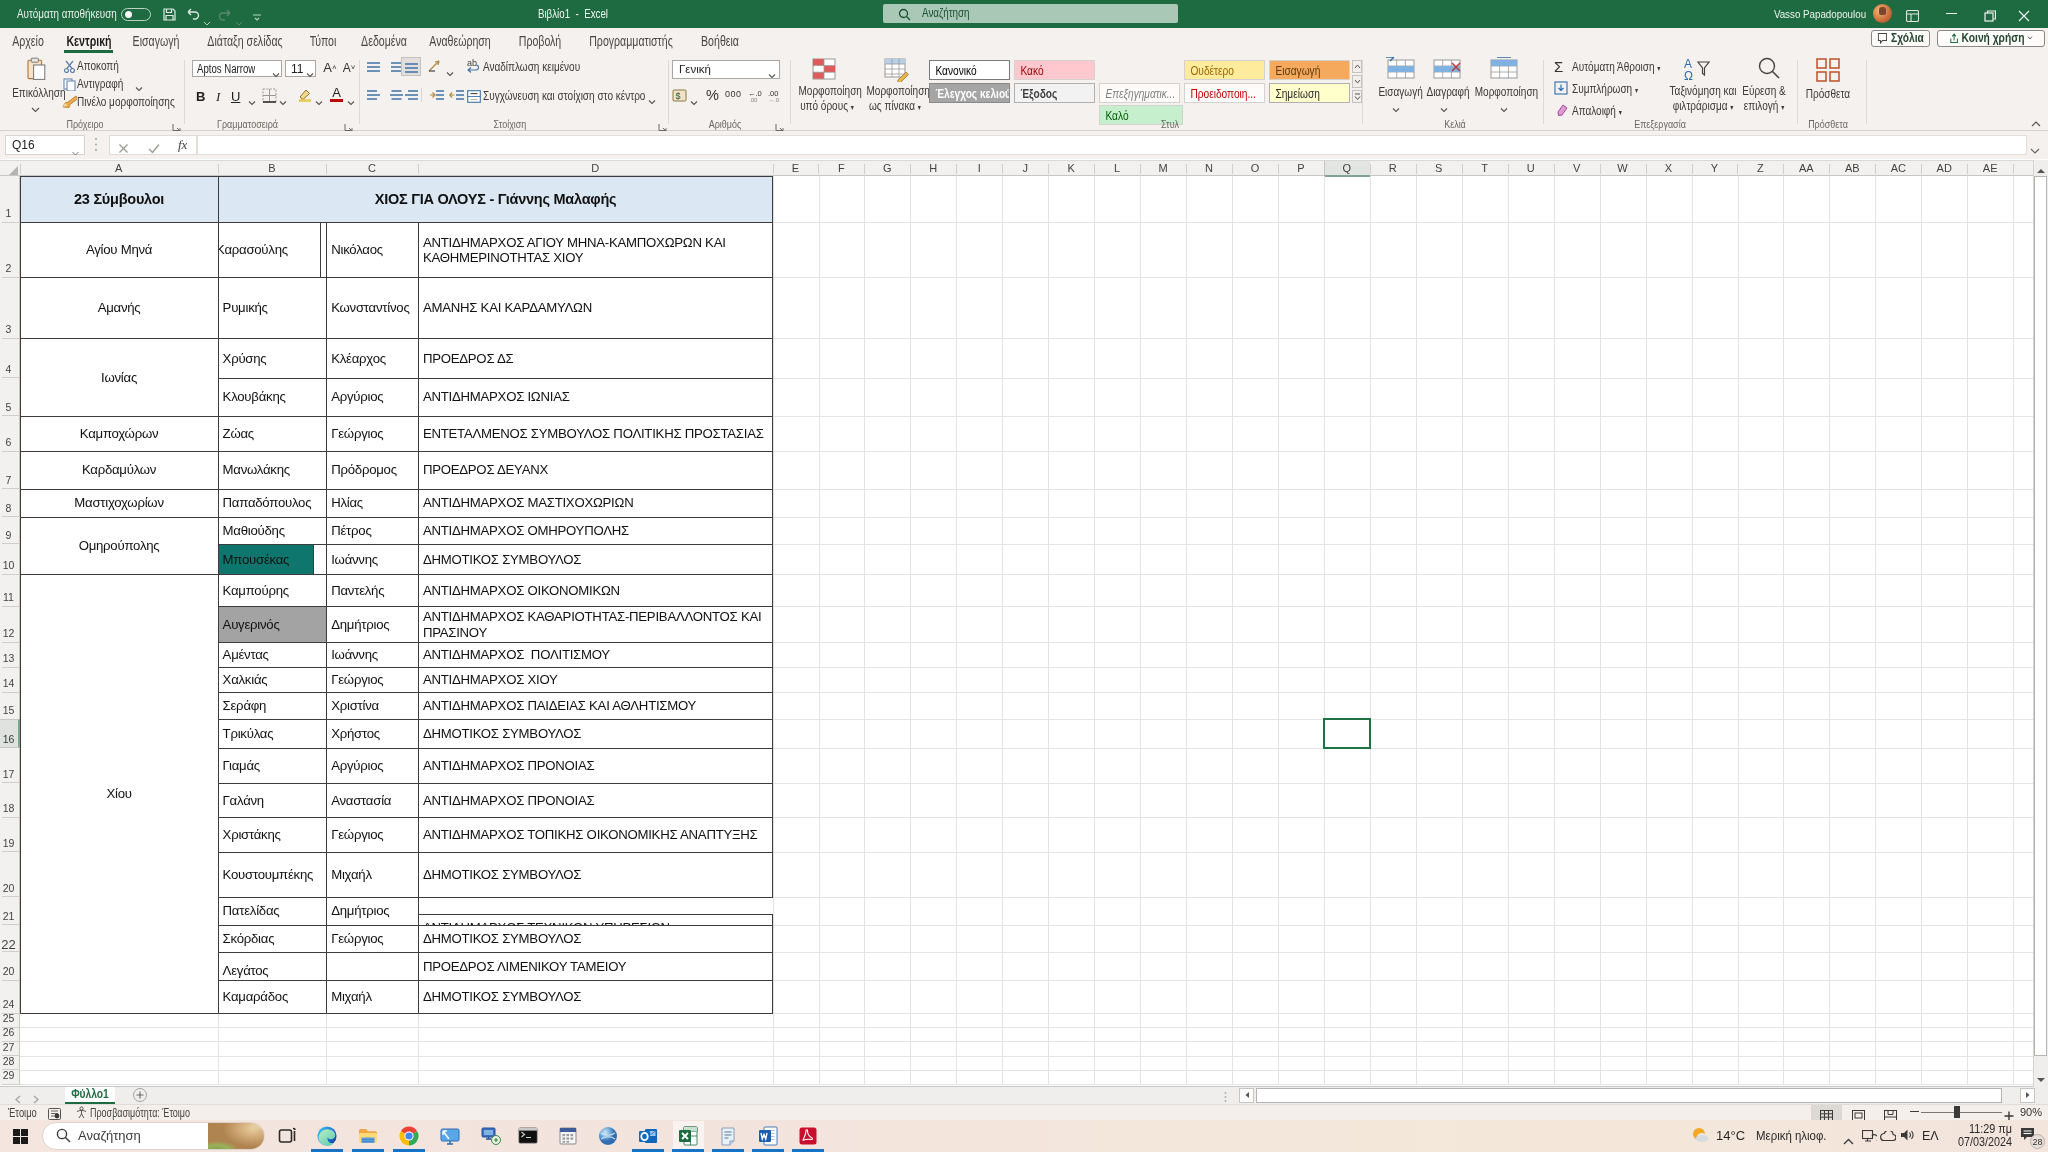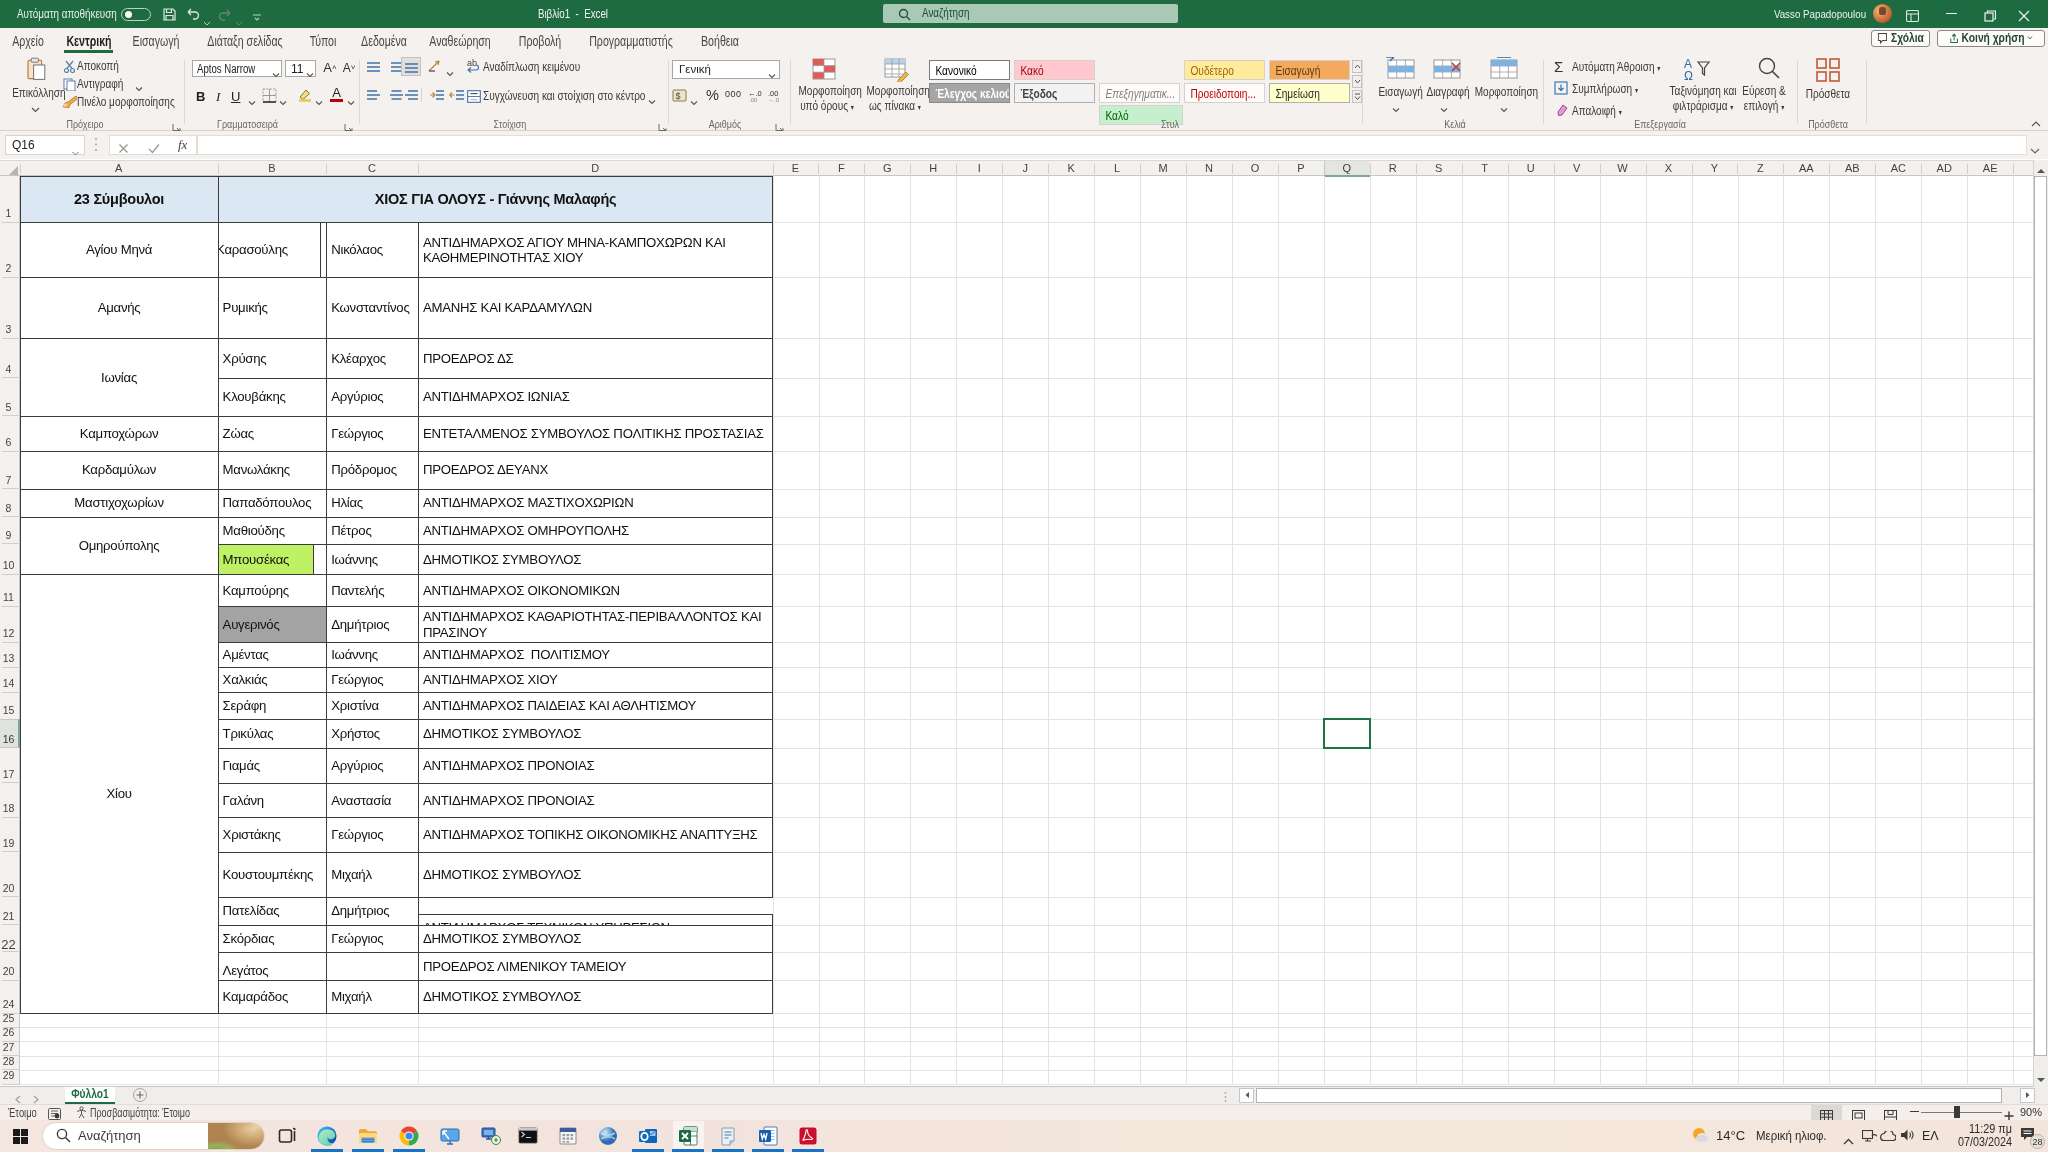--- a/index.html
+++ b/index.html
@@ -791,7 +791,7 @@
 <div class="ab" style="left:417.9px;top:516.7px;width:355.6px;height:28.1px;background:#fff;border:1px solid #3c3c3c;">
     <div style="display:flex;align-items:center;justify-content:flex-start;width:100%;height:100%;font-size:13.2px;font-weight:normal;color:#111;text-align:left;padding:0 3px 0 4px;line-height:1.18;letter-spacing:-0.25px;">ΑΝΤΙΔΗΜΑΡΧΟΣ ΟΜΗΡΟΥΠΟΛΗΣ</div>
   </div>
-<div class="ab" style="left:217.6px;top:543.8px;width:96px;height:31.2px;background:#bef264;border:1px solid #3c3c3c;">
+<div class="ab" style="left:217.6px;top:543.8px;width:96px;height:31.2px;background:#0f766e;border:1px solid #3c3c3c;">
     <div style="display:flex;align-items:center;justify-content:flex-start;width:100%;height:100%;font-size:13.2px;font-weight:normal;color:#111;text-align:left;padding:0 3px 0 4px;line-height:1.18;letter-spacing:-0.25px;">Μπουσέκας</div>
   </div>
 <div class="ab" style="left:326.2px;top:543.8px;width:92.7px;height:31.2px;background:#fff;border:1px solid #3c3c3c;">

